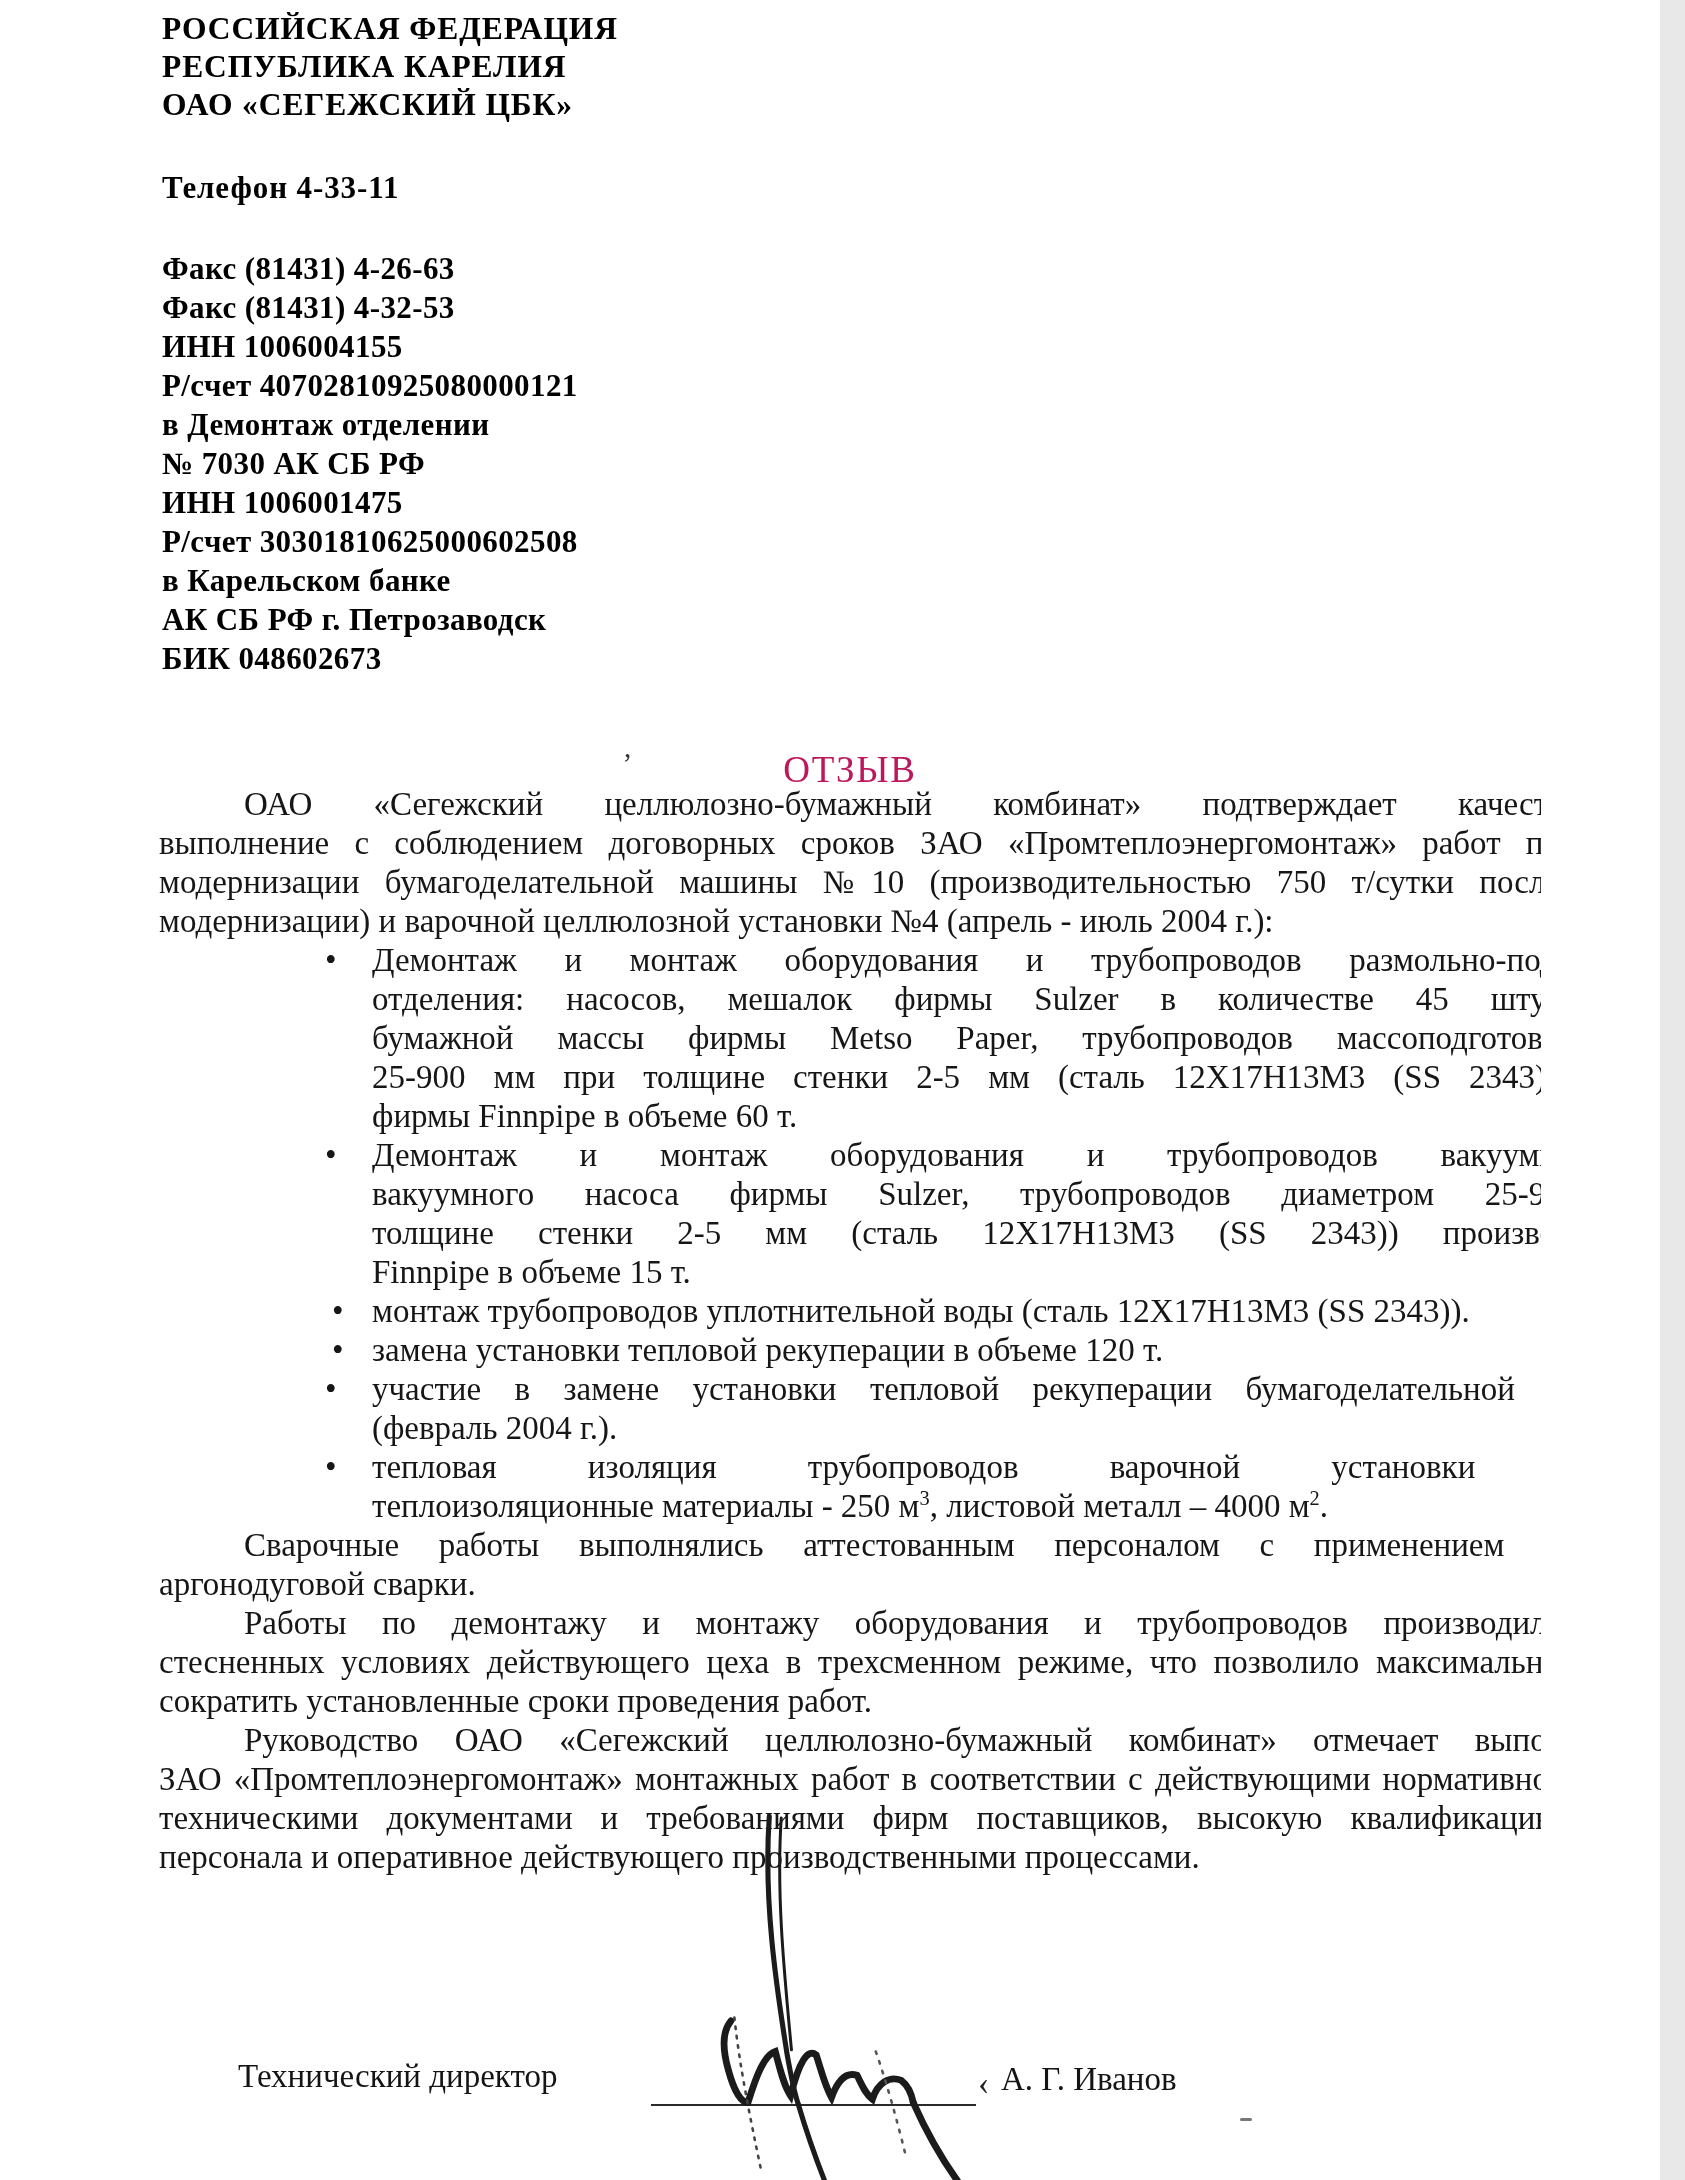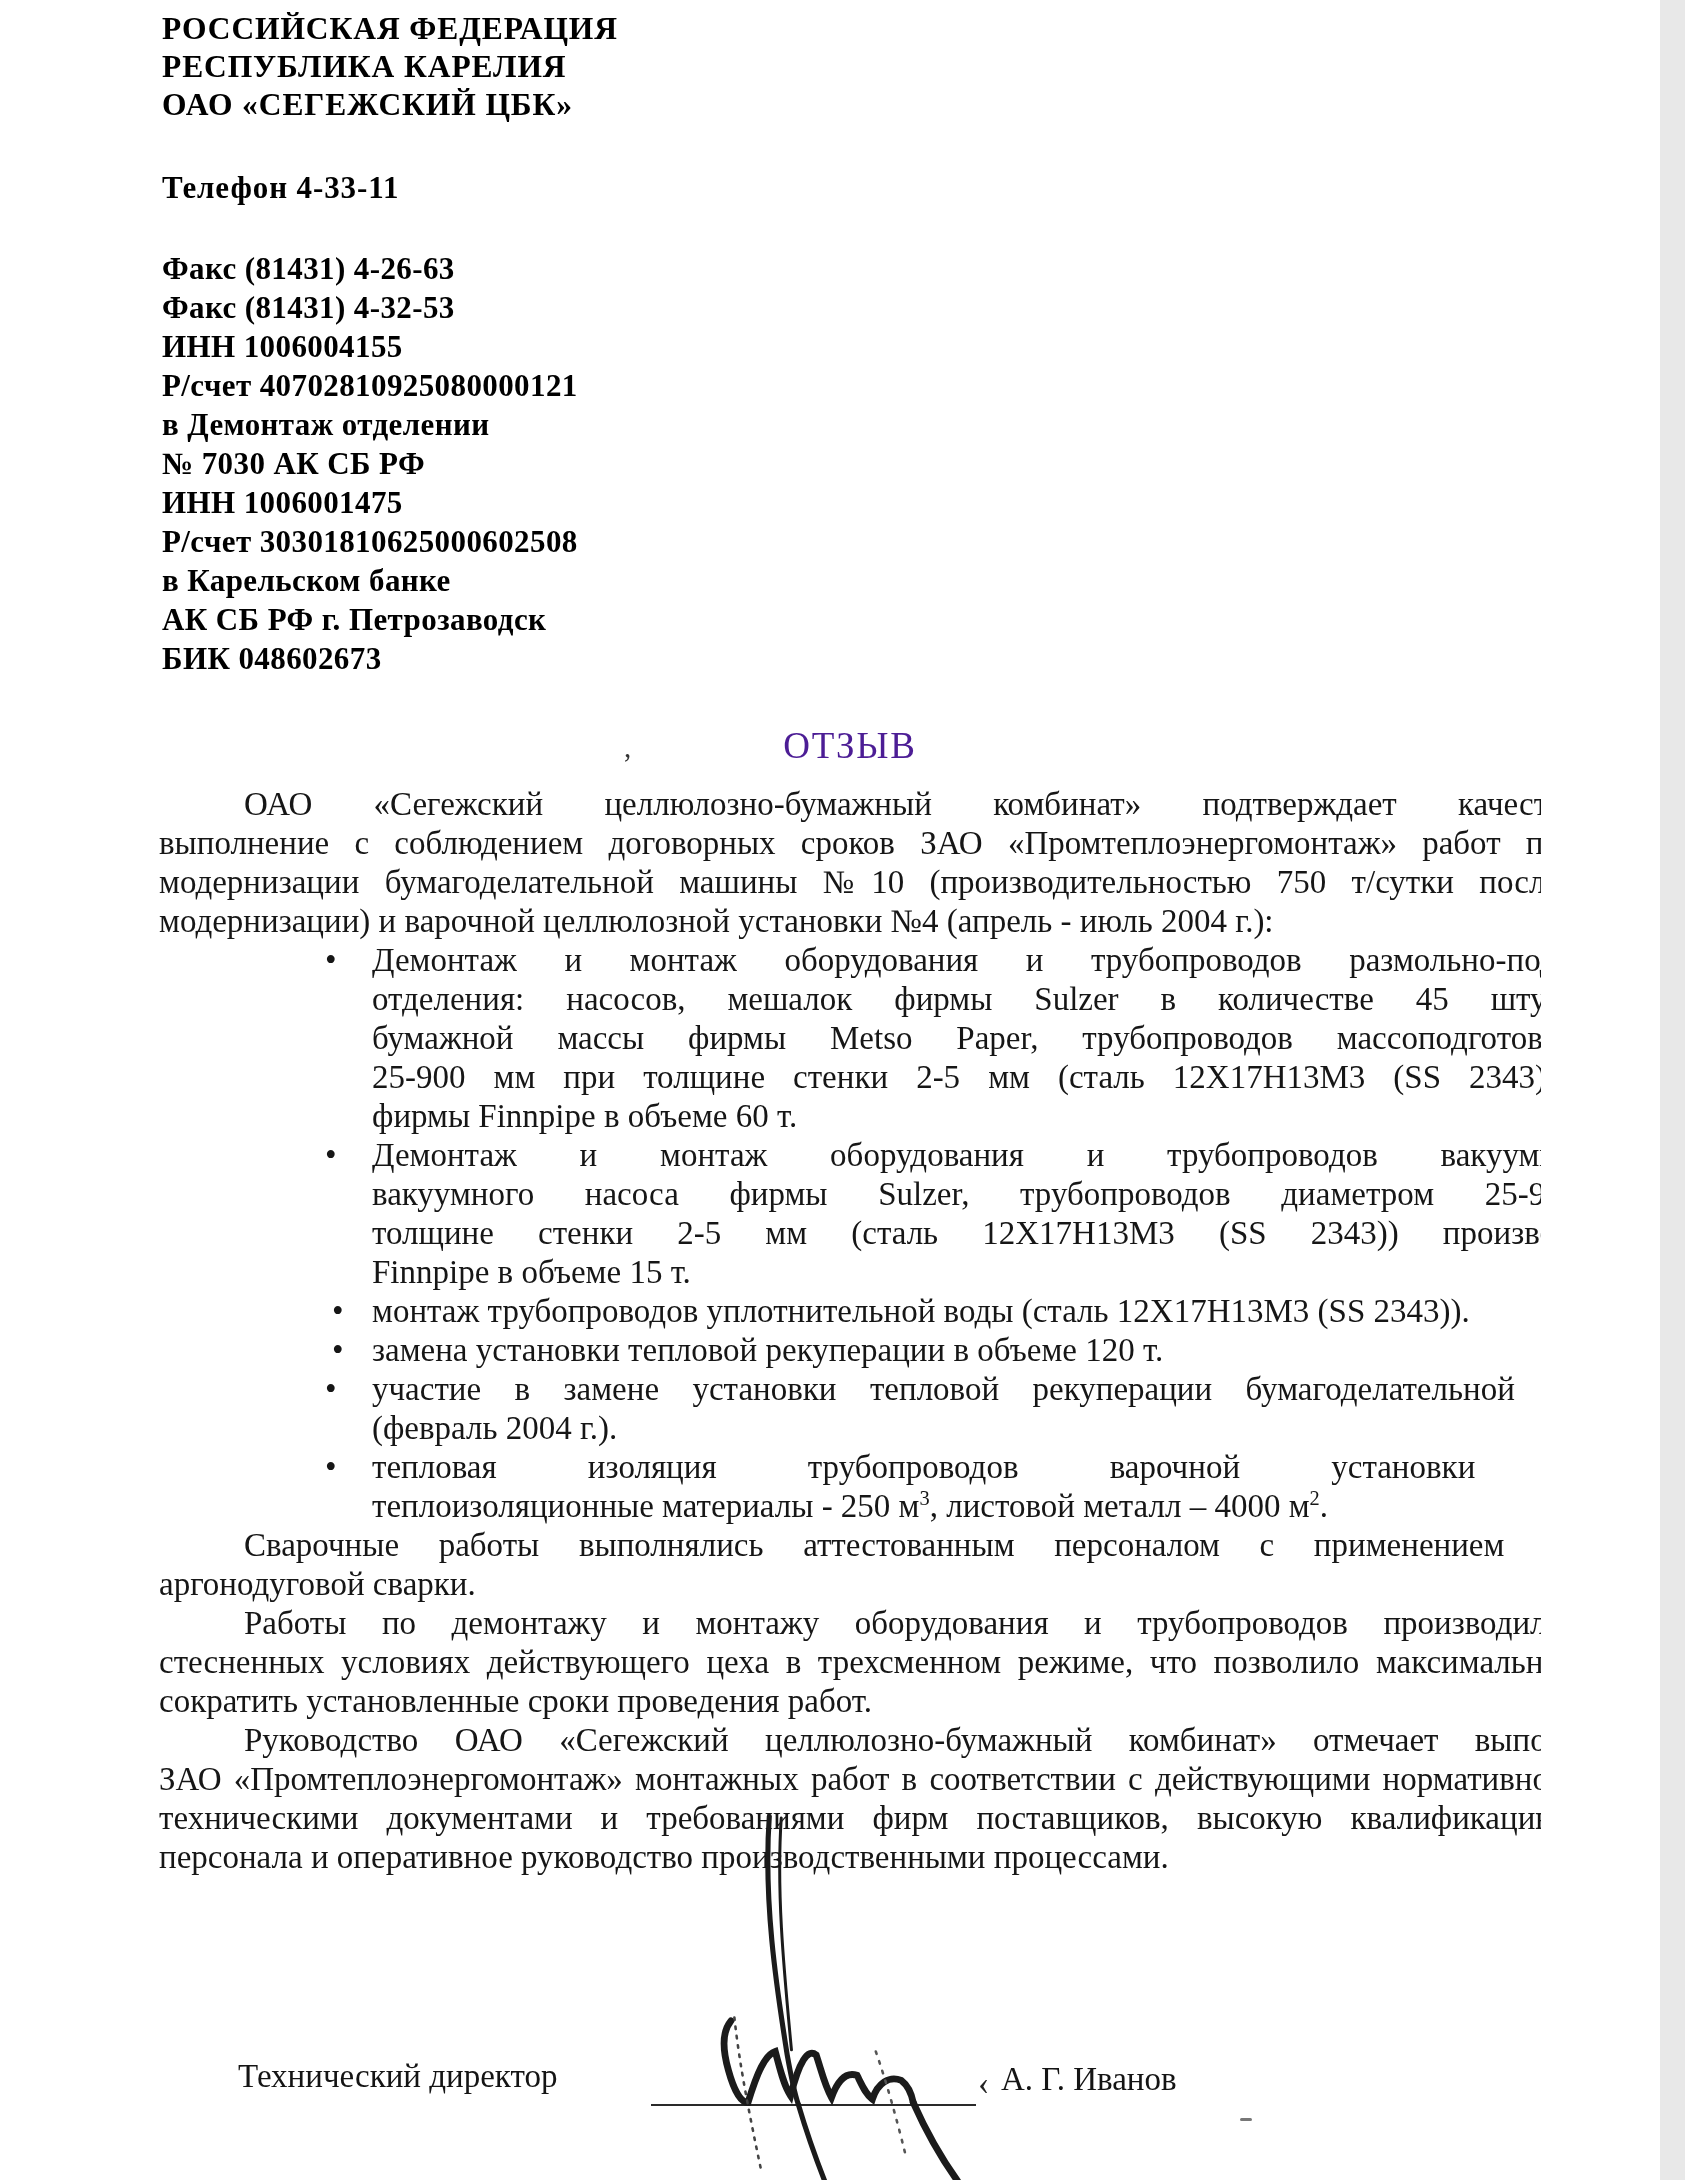--- a/index.html
+++ b/index.html
@@ -28,9 +28,9 @@
   }
   
   .title{
-    position:absolute;left:159px;top:724px;width:1382px;
+    position:absolute;left:159px;top:748px;width:1382px;
     text-align:center;font-size:37px;line-height:43px;
-    letter-spacing:1.7px;color:#4c1d95;
+    letter-spacing:1.7px;color:#be185d;
   }
   .commamark{
     position:absolute;left:624px;top:731px;font-size:29px;color:#333;

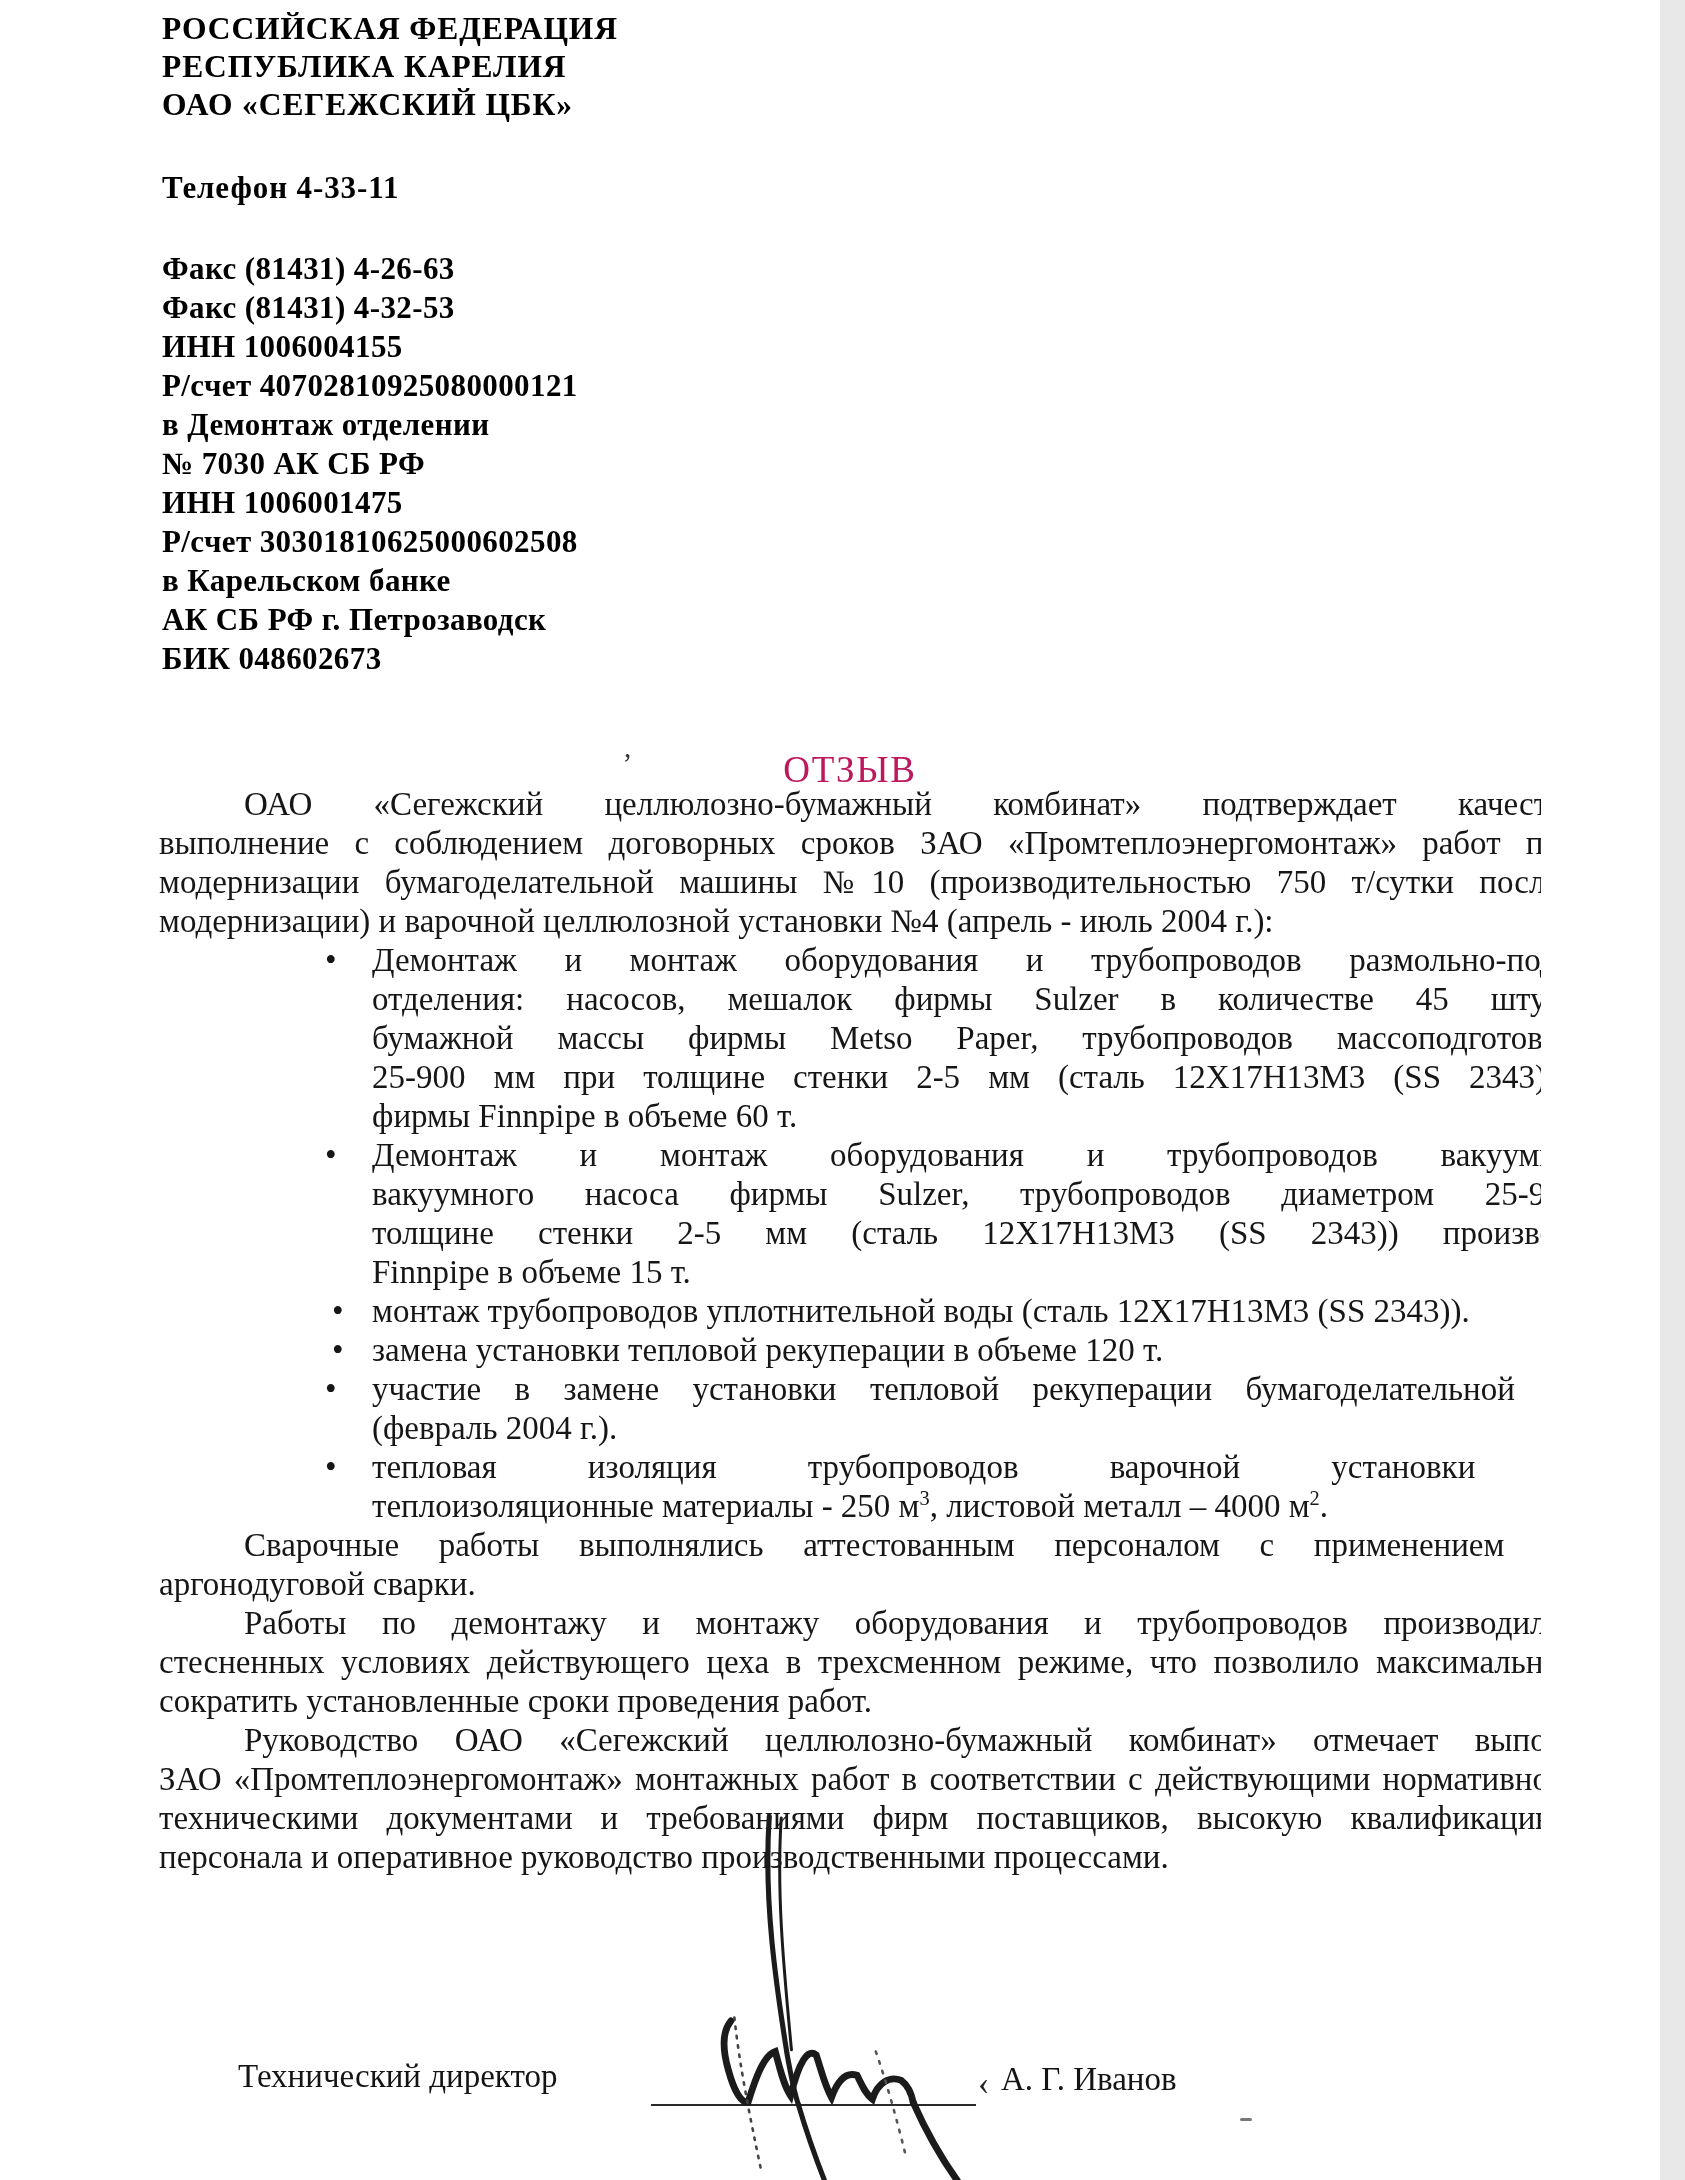--- a/index.html
+++ b/index.html
@@ -125,7 +125,7 @@
     <div class="t-line j indent">Руководство ОАО «Сегежский целлюлозно-бумажный комбинат» отмечает выполнение</div>
     <div class="t-line j">ЗАО «Промтеплоэнергомонтаж» монтажных работ в соответствии с действующими нормативно-</div>
     <div class="t-line j">техническими документами и требованиями фирм поставщиков, высокую квалификацию</div>
-    <div class="t-line">персонала и оперативное руководство производственными процессами.</div>
+    <div class="t-line">персонала и оперативное действующего производственными процессами.</div>
 
   </div>
 

